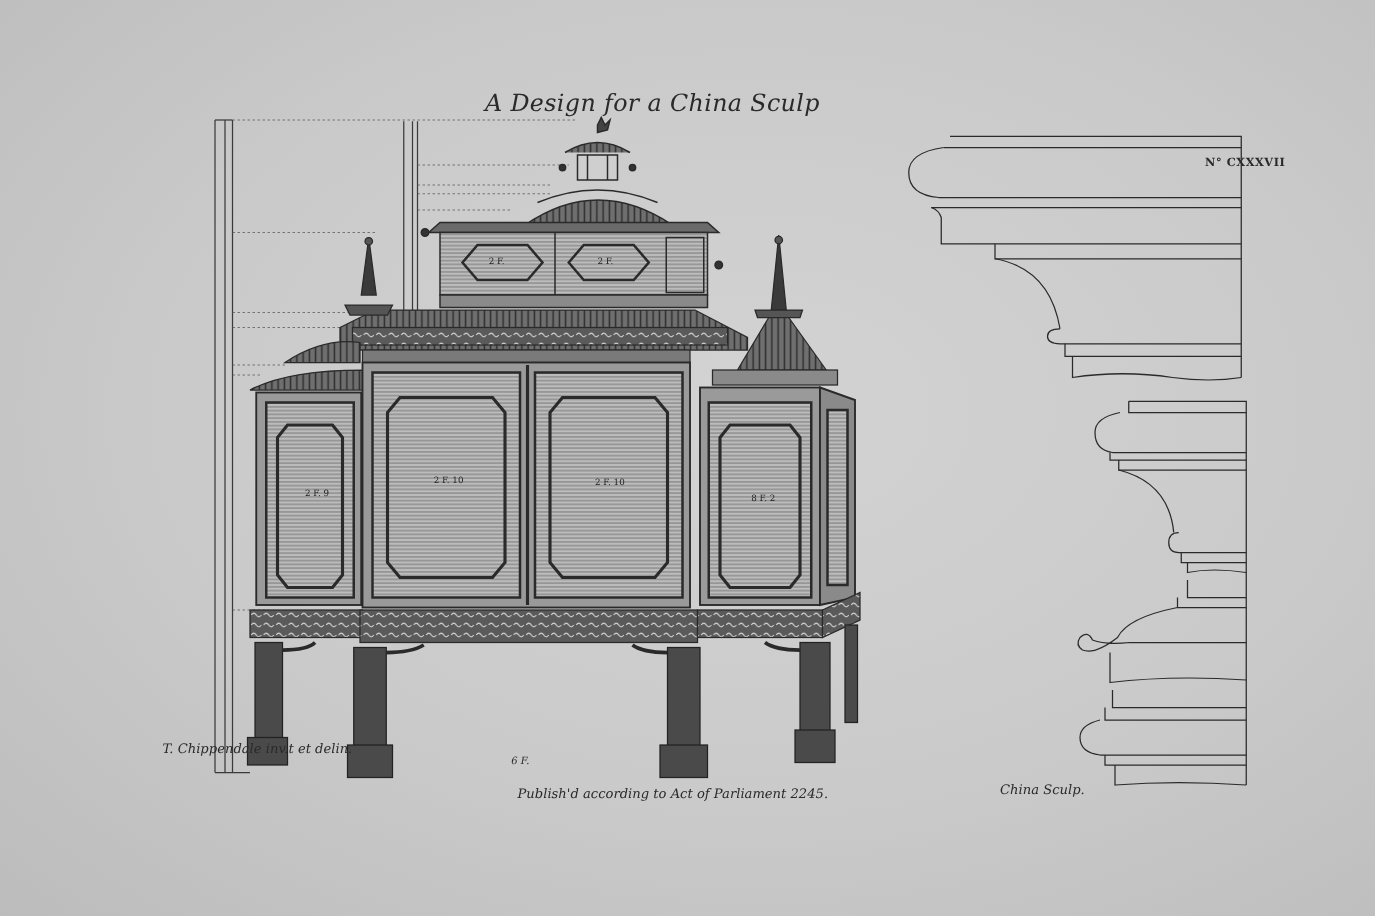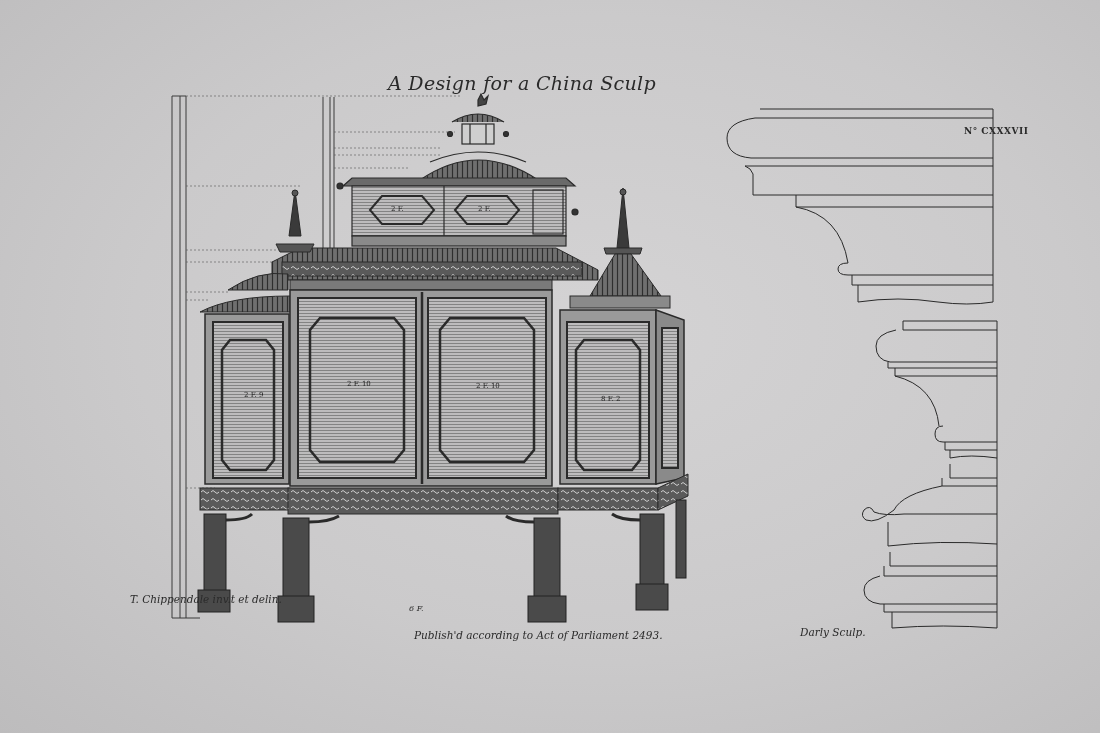--- a/index.html
+++ b/index.html
@@ -210,7 +210,7 @@
 <div class="caption plate-no">N° CXXXVII</div>
 <div class="caption scale-label">6 F.</div>
 <div class="caption inventor">T. Chippendale inv.t et delin.</div>
-<div class="caption publisher">Publish'd according to Act of Parliament 2493.</div>
+<div class="caption publisher">Publish'd according to Act of Parliament 2245.</div>
 <div class="caption engraver">Darly Sculp.</div>
 
 </body></html>

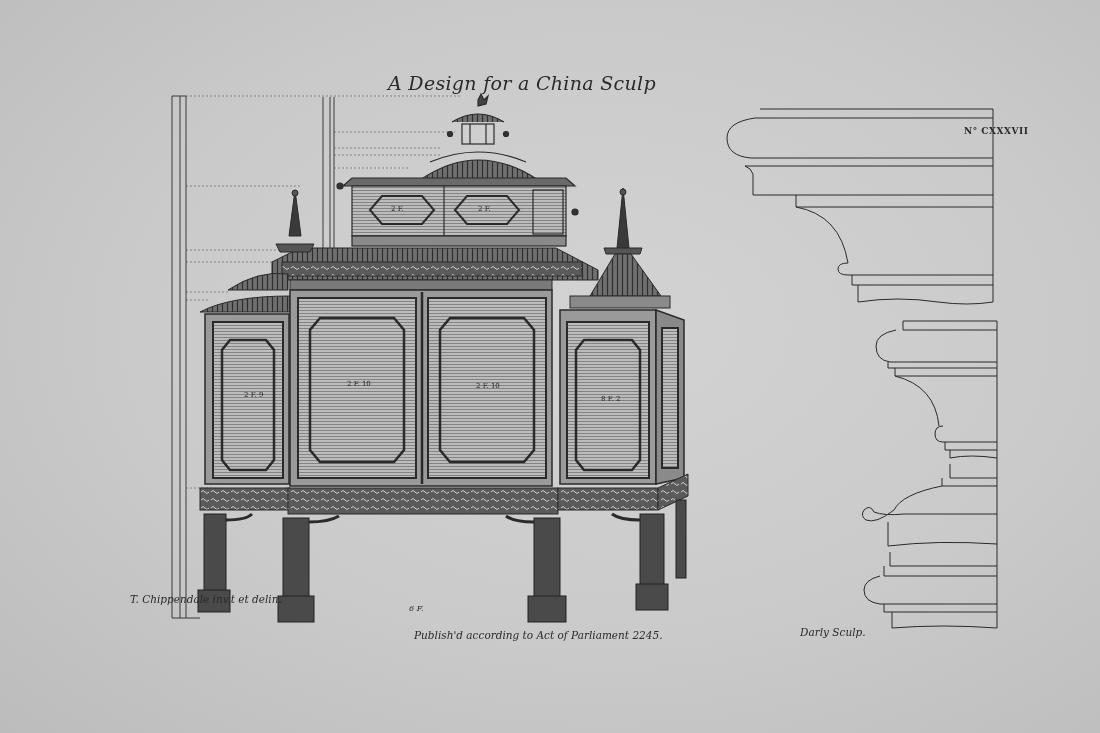--- a/index.html
+++ b/index.html
@@ -211,6 +211,6 @@
 <div class="caption scale-label">6 F.</div>
 <div class="caption inventor">T. Chippendale inv.t et delin.</div>
 <div class="caption publisher">Publish'd according to Act of Parliament 2245.</div>
-<div class="caption engraver">Darly Sculp.</div>
+<div class="caption engraver">China Sculp.</div>
 
 </body></html>

